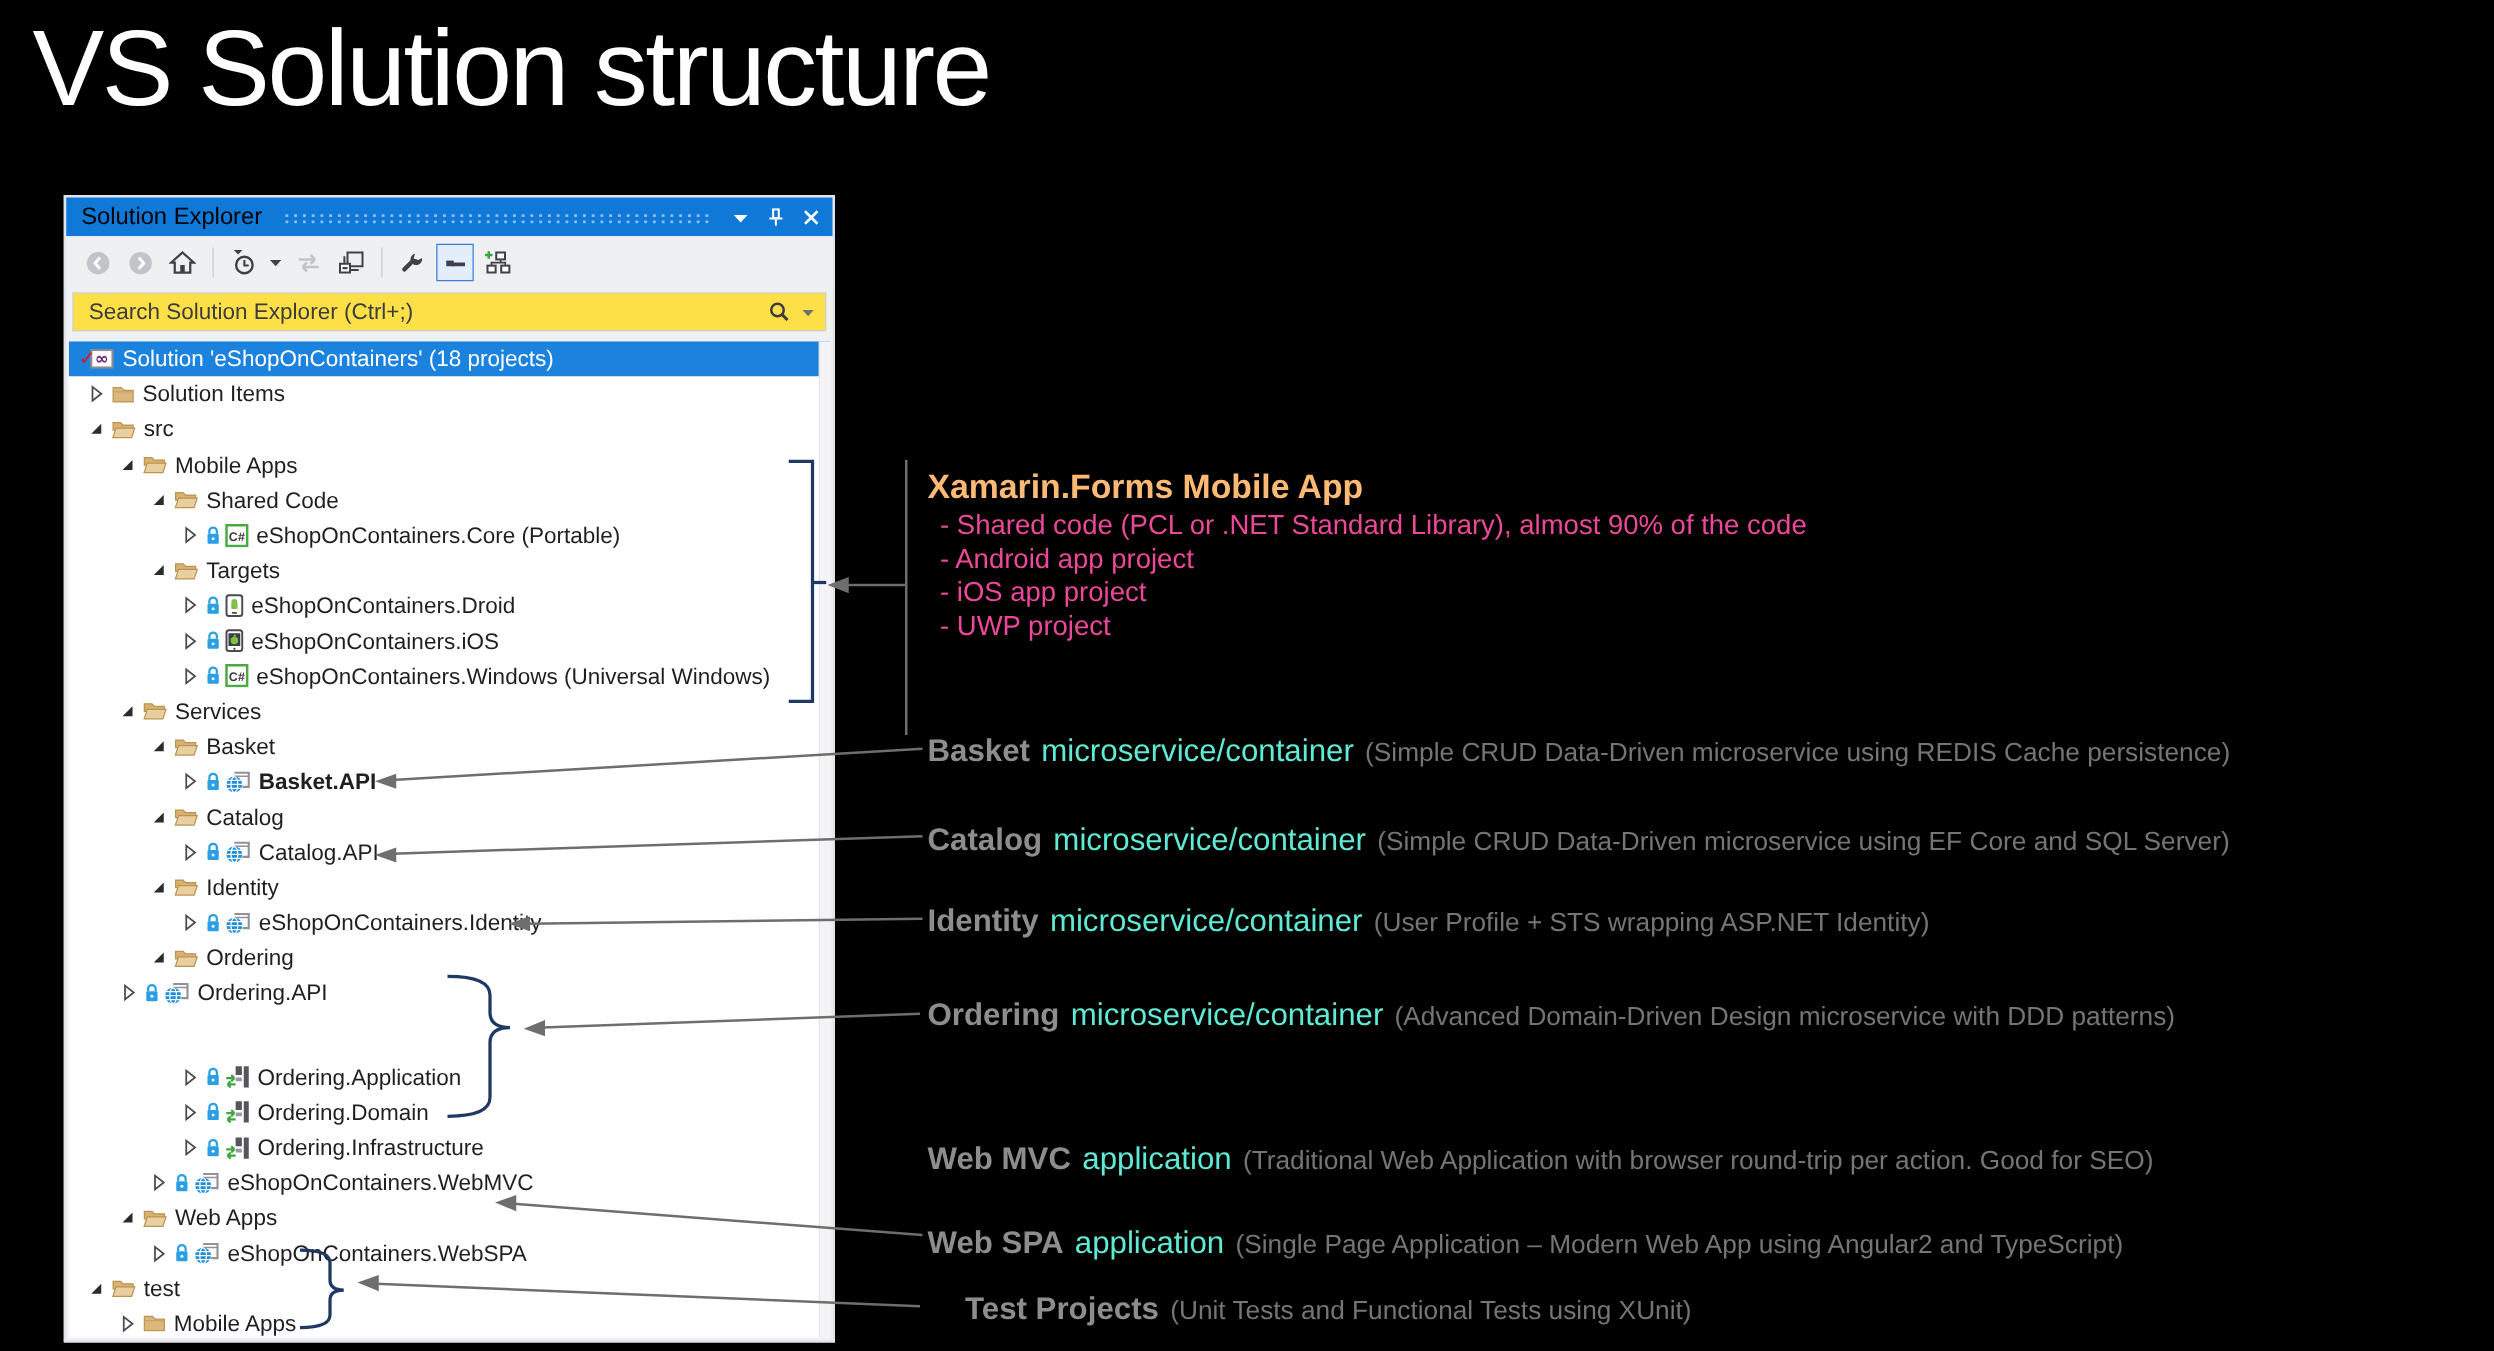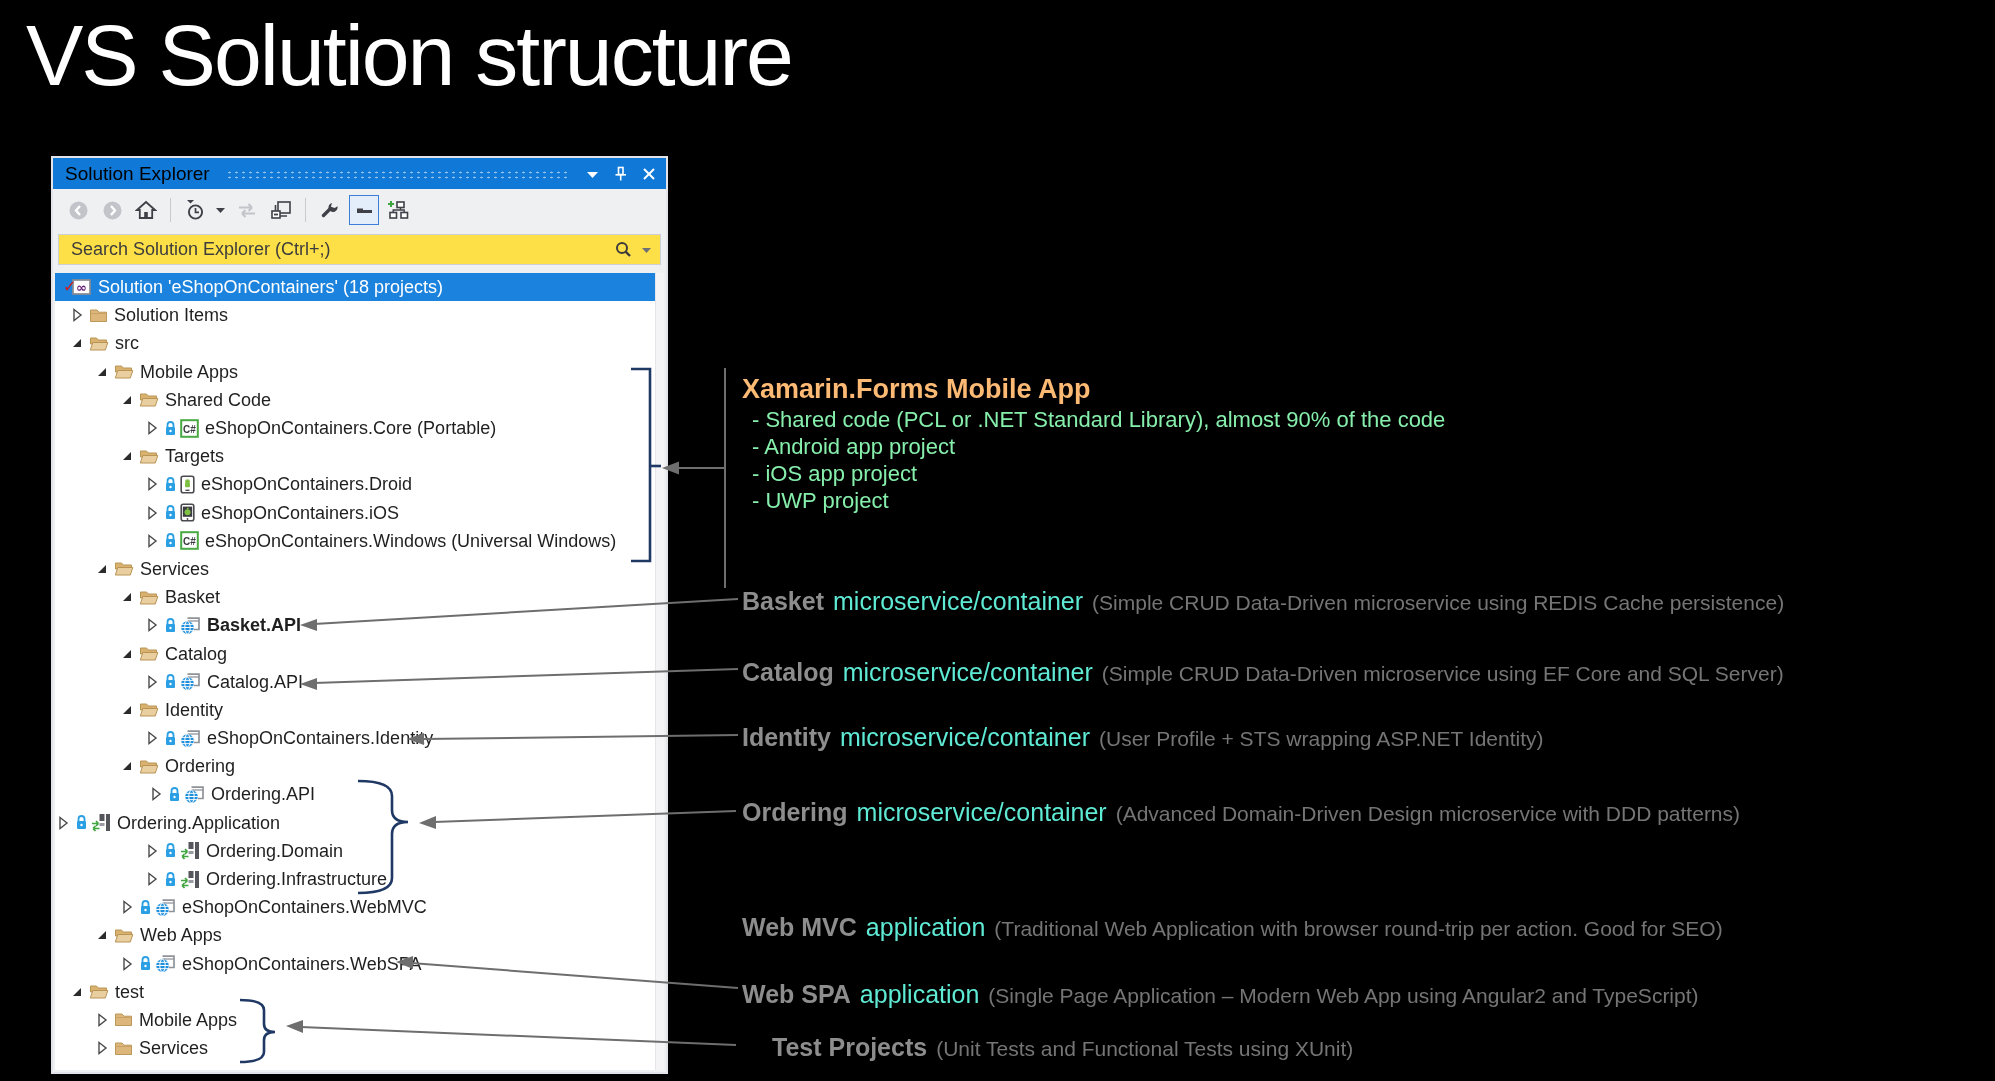--- a/index.html
+++ b/index.html
@@ -43,7 +43,7 @@
   
   .ann{position:absolute;white-space:nowrap;}
   .ann-title{font-size:27px;font-weight:bold;color:#fdba74;line-height:34px;}
-  .ann-bullet{font-size:22px;color:#86efac;line-height:27px;padding-left:10px;}
+  .ann-bullet{font-size:22px;color:#ec4899;line-height:27px;padding-left:10px;}
   .ann .b{font-size:25px;font-weight:bold;color:#8d8d8d;}
   .ann .n{font-size:25px;color:#5eead4;margin-left:9px;}
   .ann .p{font-size:21px;color:#757575;margin-left:9px;}

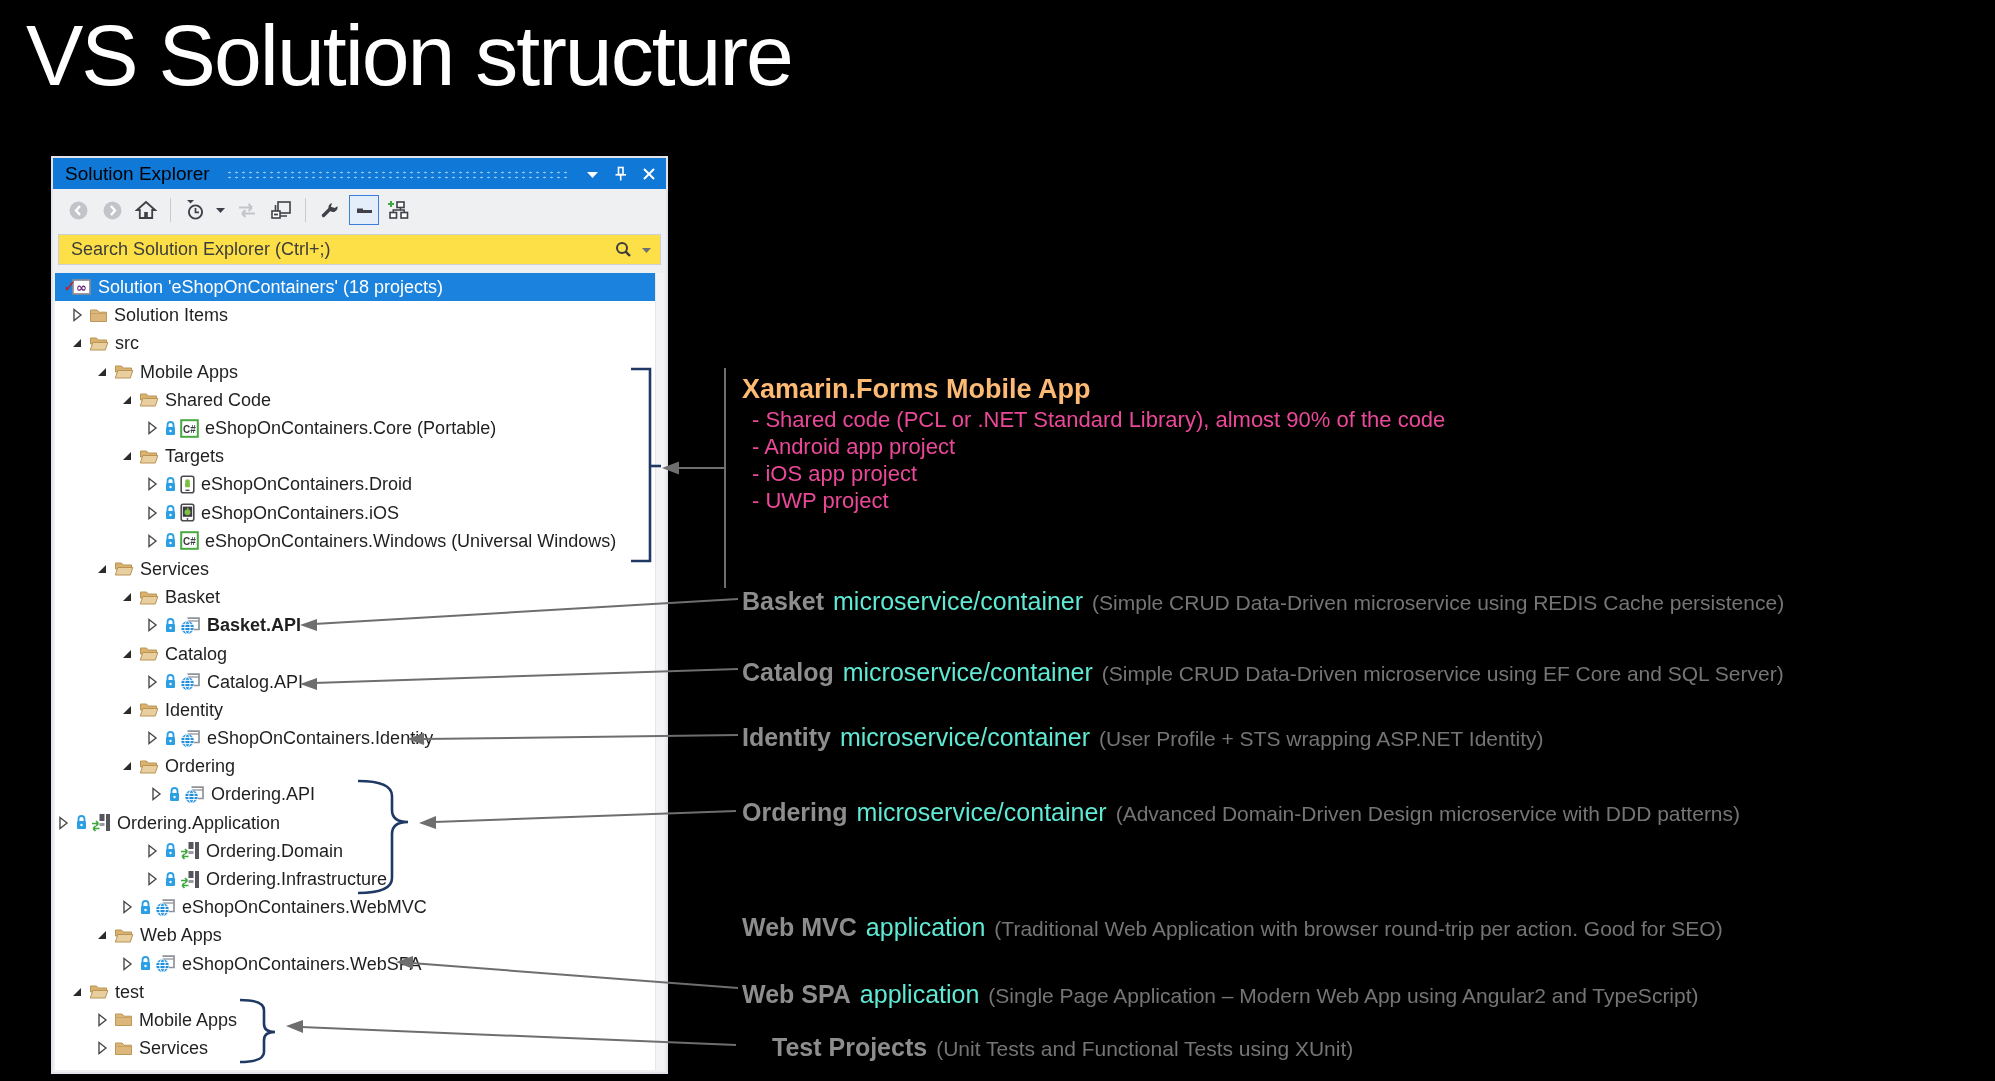--- a/index.html
+++ b/index.html
@@ -525,7 +525,7 @@
           </span>
           <span class="lbl">Ordering</span>
         </div>
-        <div class="row" style="padding-left: 93px; text-align: center;">
+        <div class="row" style="padding-left: 40px; text-align: center;">
           <span class="exp">
             <svg width="16" height="16" viewBox="0 0 16 16">
               <polygon points="5,2.5 12,8 5,13.5" fill="#fff" stroke="#4a4a4a" stroke-width="1.4"></polygon>

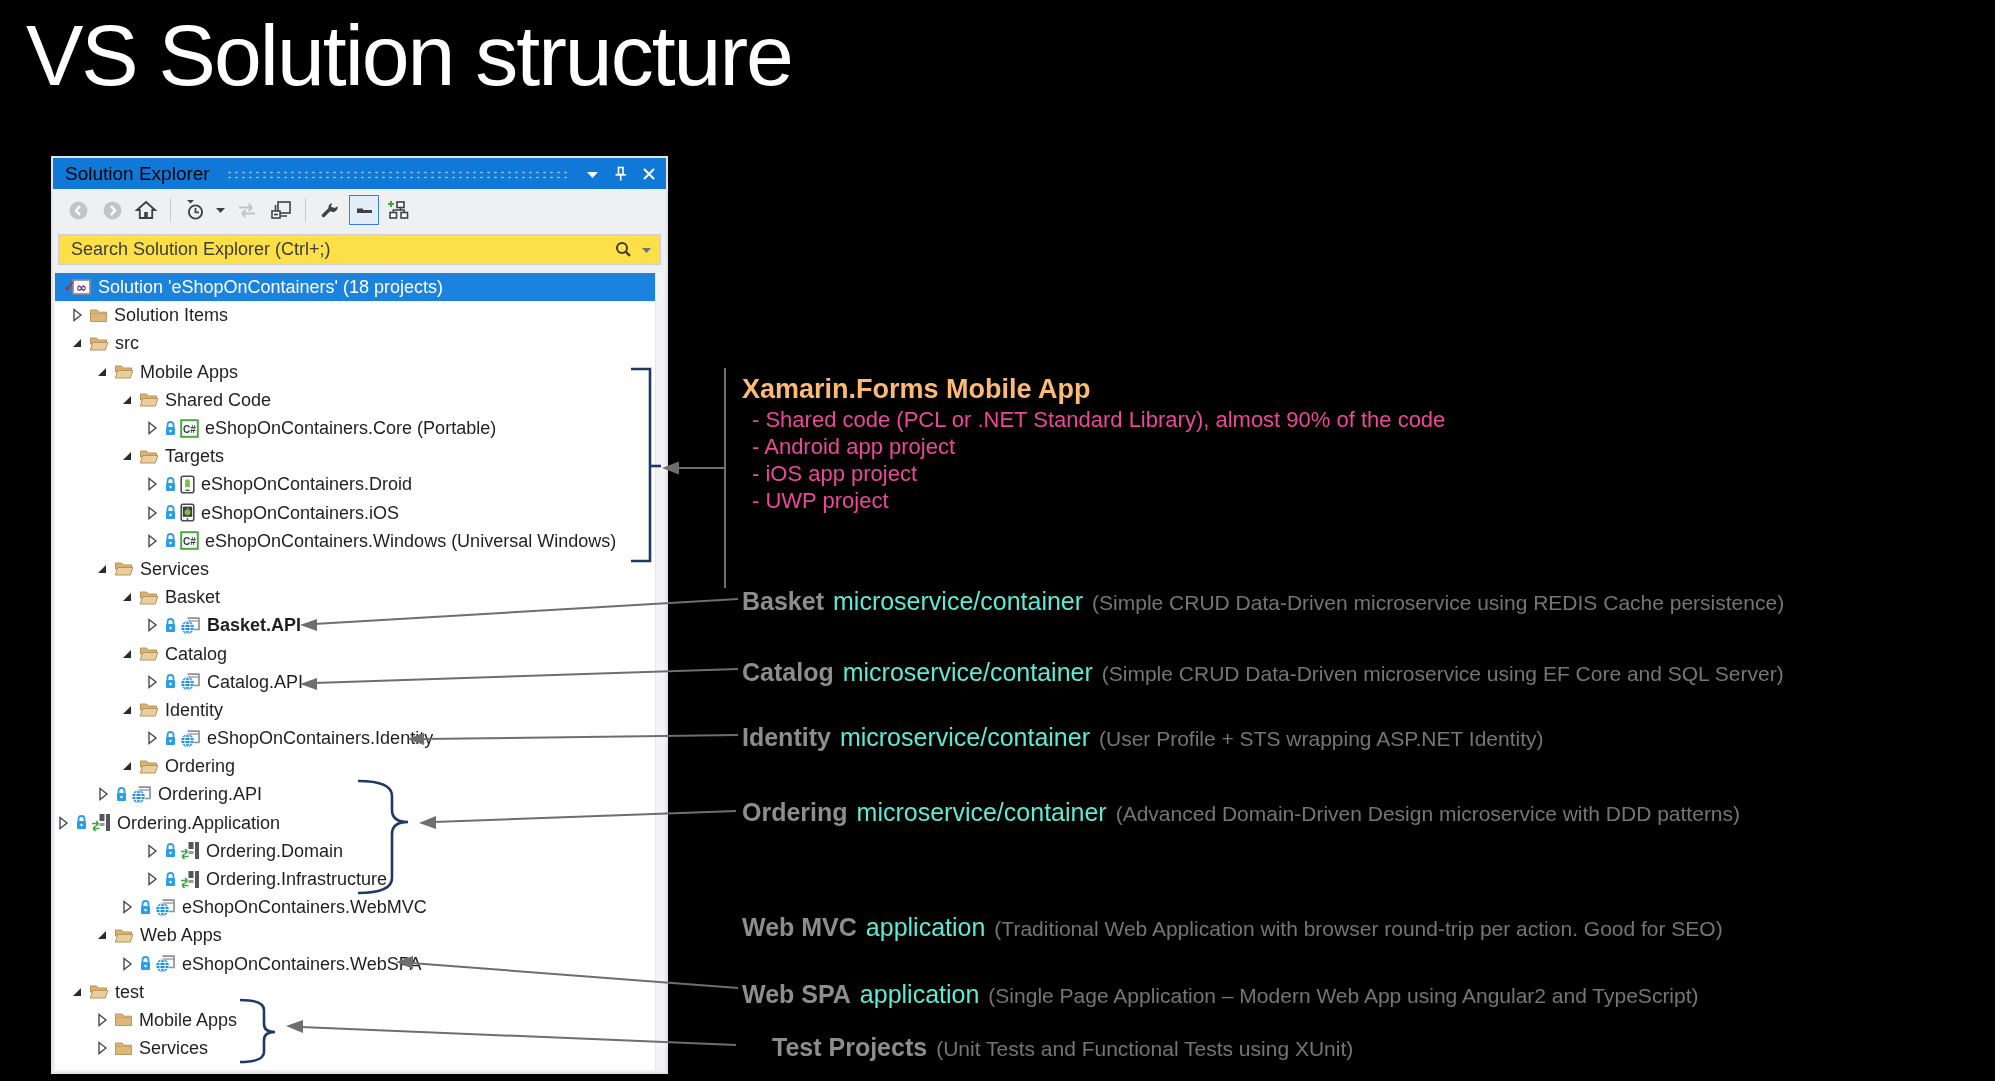--- a/index.html
+++ b/index.html
@@ -553,7 +553,7 @@
           </span>
           <span class="lbl">Ordering.API</span>
         </div>
-        <div class="row" style="">
+        <div class="row" style="padding-left: 89px; margin-top: 39px;">
           <span class="exp">
             <svg width="16" height="16" viewBox="0 0 16 16">
               <polygon points="5,2.5 12,8 5,13.5" fill="#fff" stroke="#4a4a4a" stroke-width="1.4"></polygon>

